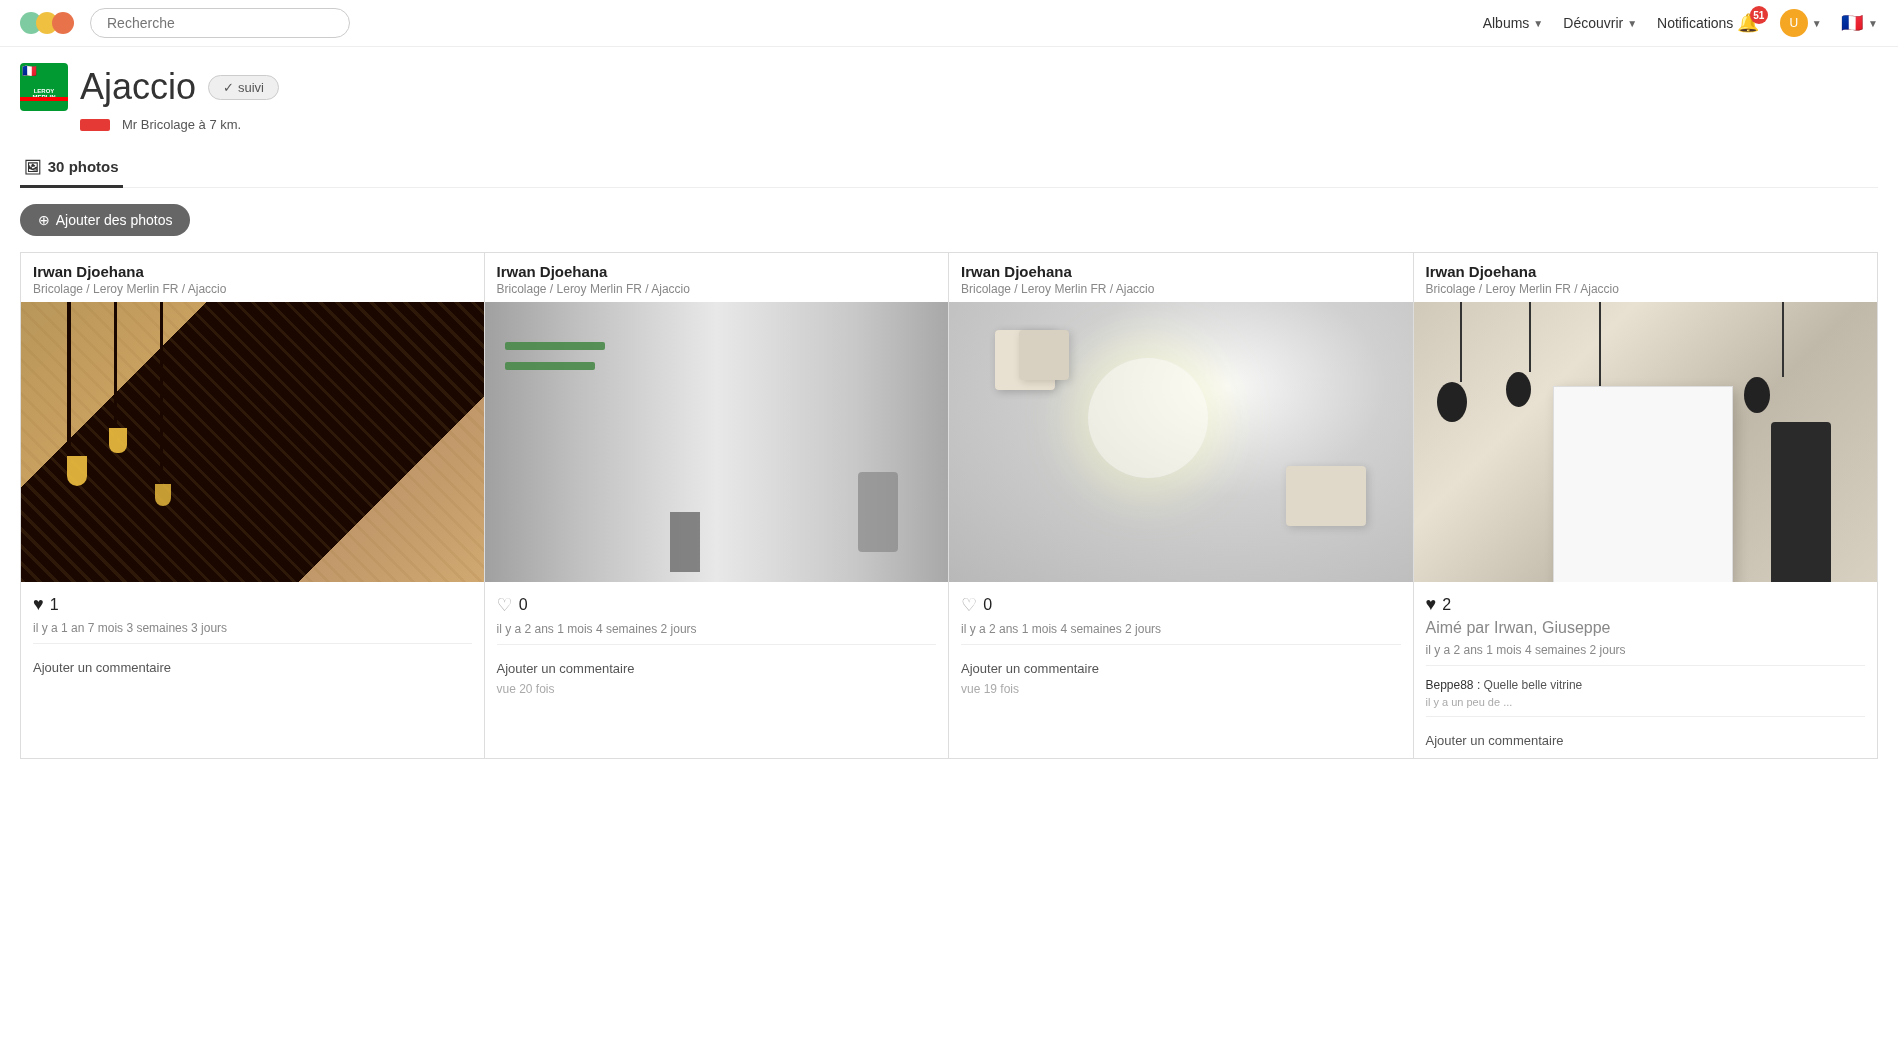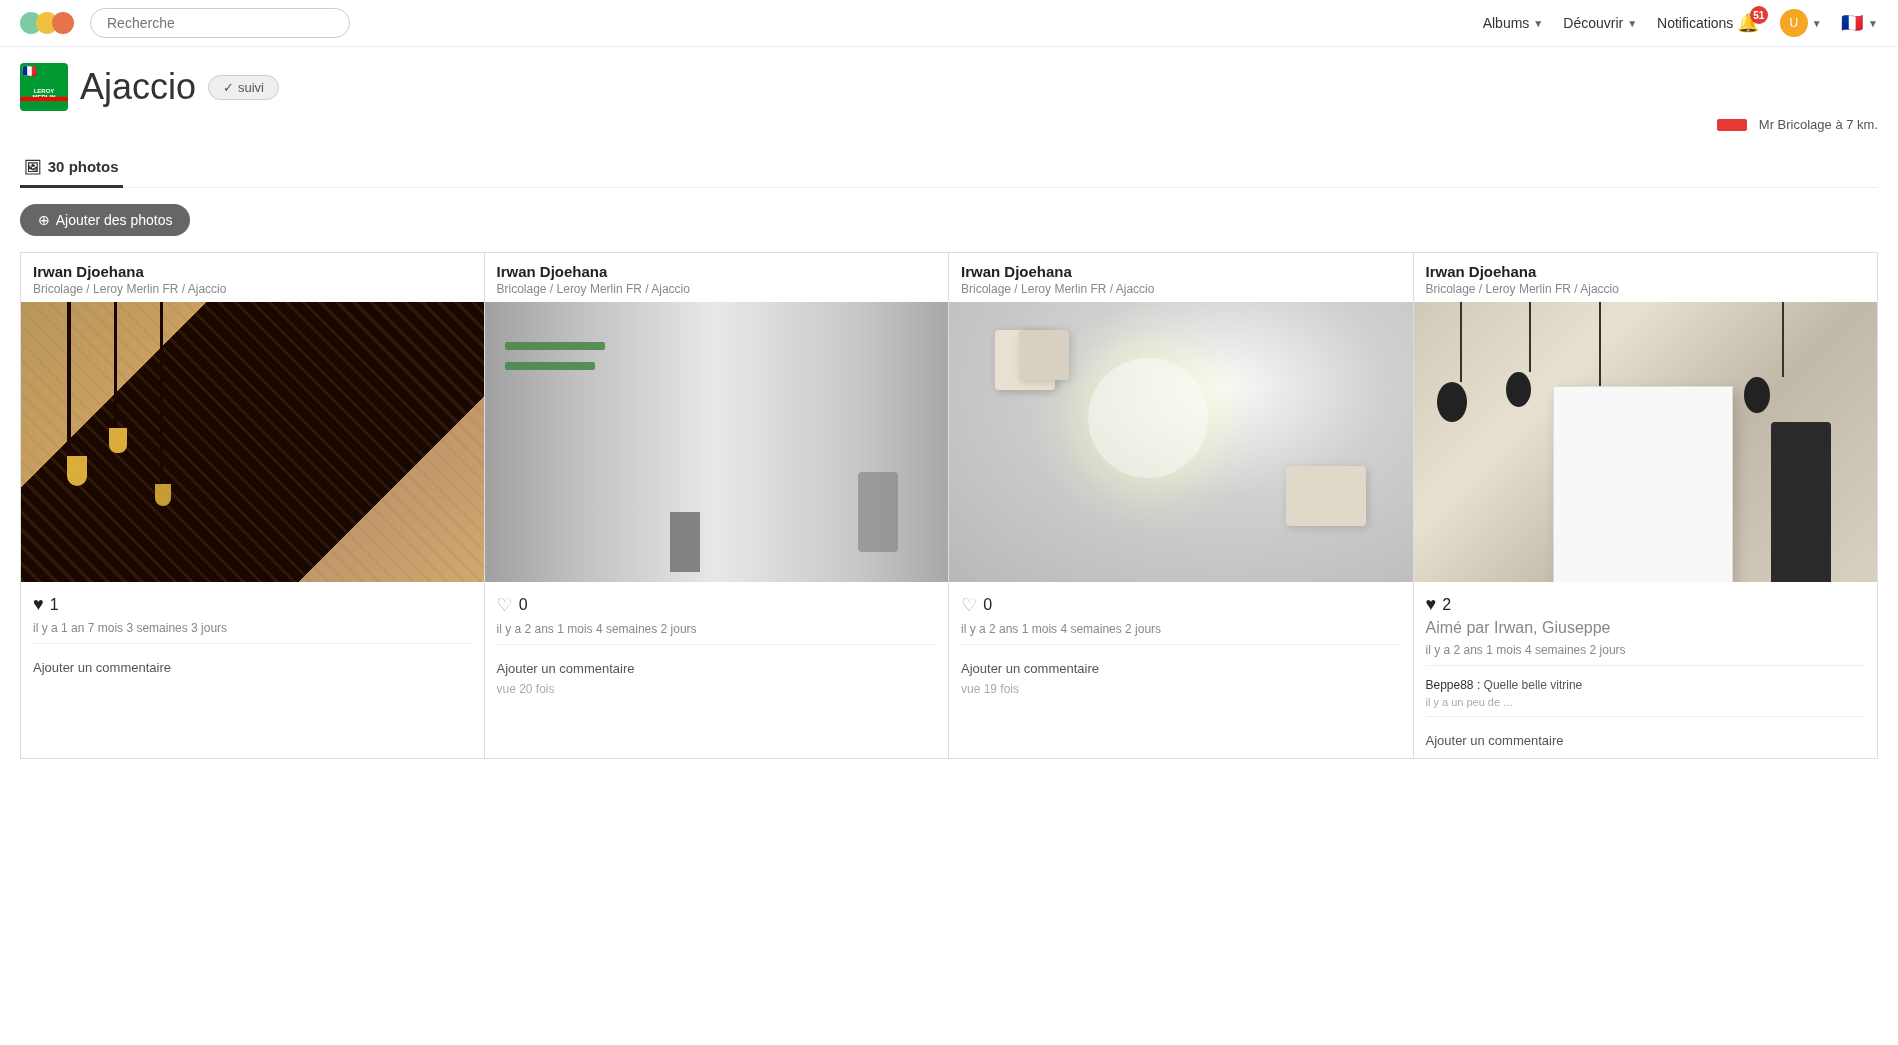--- a/index.html
+++ b/index.html
@@ -179,7 +179,6 @@
       color: #555;
       margin-top: 2px;
       margin-left: 60px;
-      justify-content: flex-end;
     }
     .store-logo-small {
       width: 30px;

